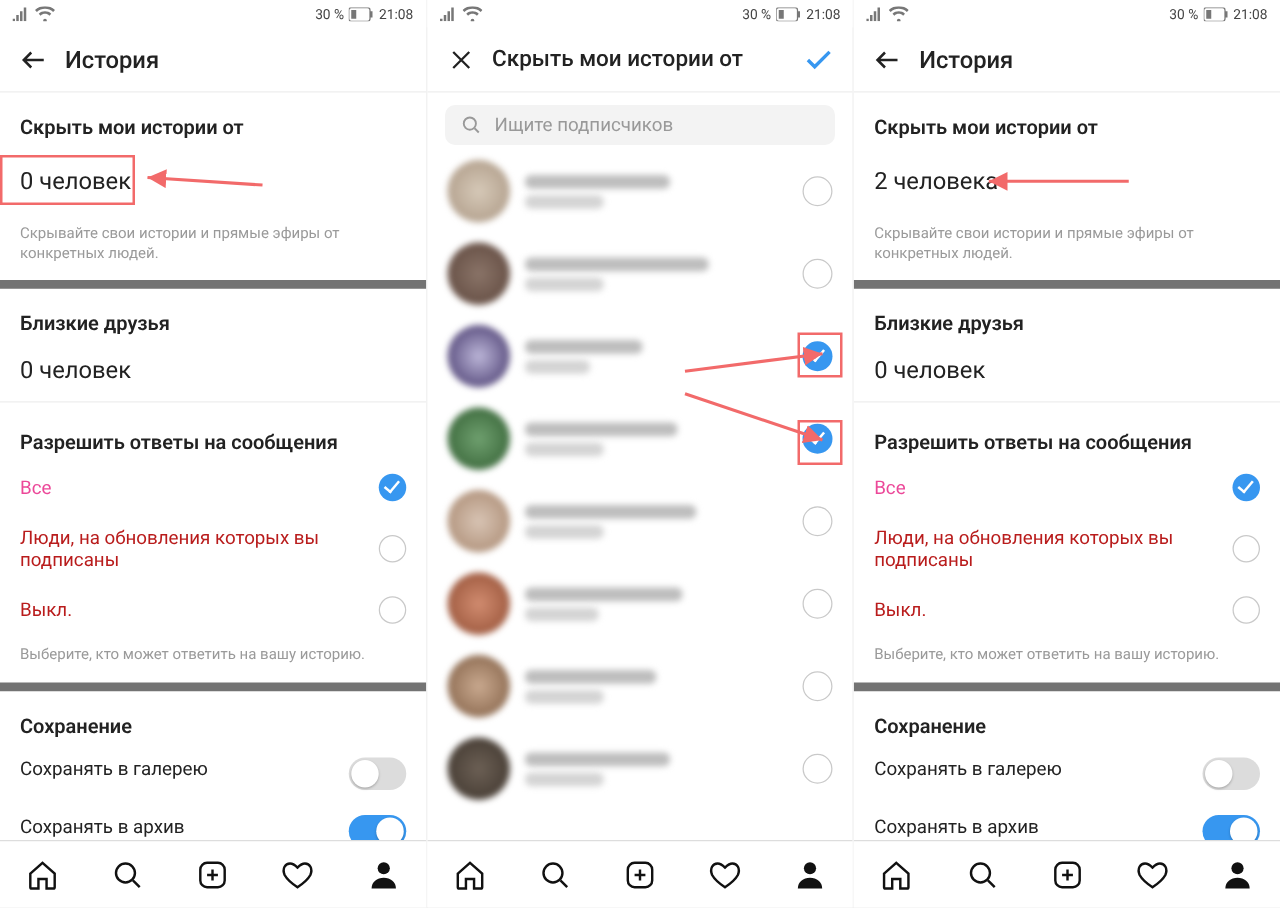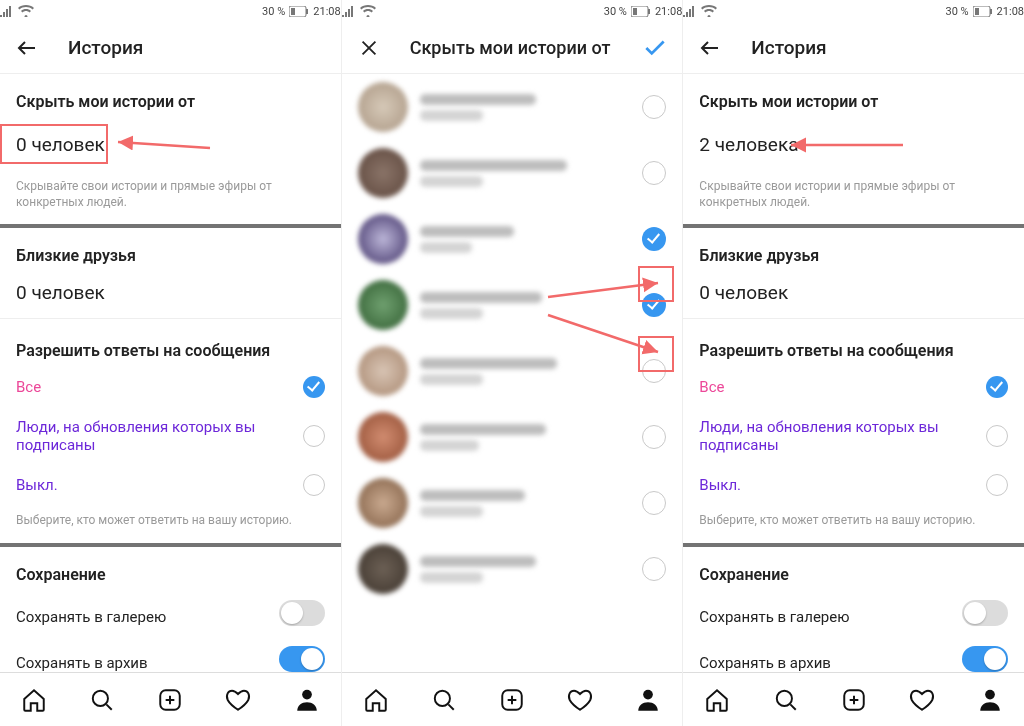--- a/index.html
+++ b/index.html
@@ -22,7 +22,7 @@
   
   .statusbar {
     height: 22px; display:flex; align-items:center; justify-content:space-between;
-    padding: 0 0; font-size:11px; color:#444; background:#fff;
+    padding: 0 10px; font-size:11px; color:#444; background:#fff;
   }
   .statusbar .sb-left, .statusbar .sb-right { display:flex; align-items:center; gap:4px; }
   

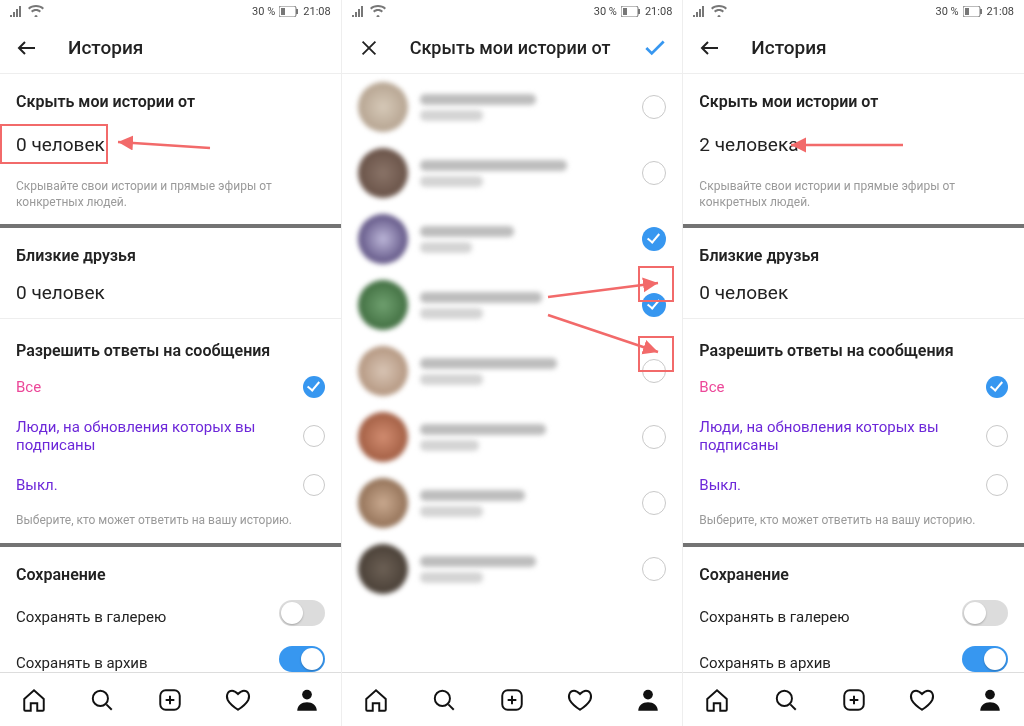--- a/index.html
+++ b/index.html
@@ -27,7 +27,7 @@
   .statusbar .sb-left, .statusbar .sb-right { display:flex; align-items:center; gap:4px; }
   
   .header {
-    height: 52px; display:flex; align-items:center; gap:28px;
+    height: 52px; display:flex; align-items:center; gap:12px;
     padding: 0 14px;
     border-bottom: 1px solid #eee;
   }

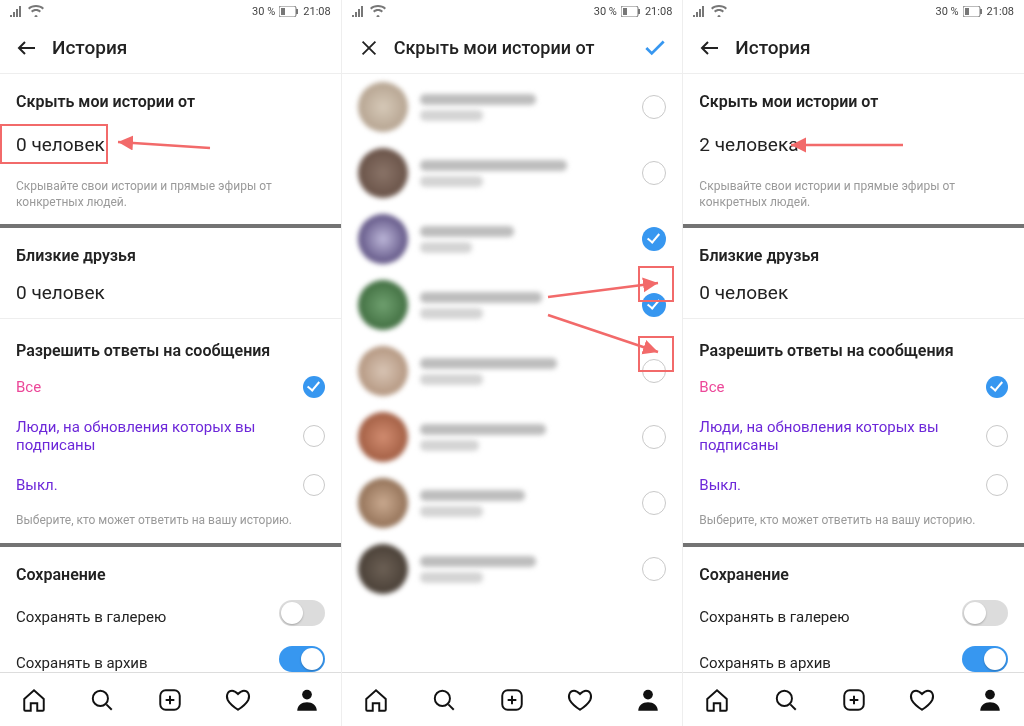--- a/index.html
+++ b/index.html
@@ -277,6 +277,13 @@
     </div>
 
     <div class="content">
+      <div class="search-row">
+        <svg width="18" height="18" viewBox="0 0 24 24" fill="none" stroke="#999" stroke-width="2">
+            <circle cx="10.5" cy="10.5" r="6.5"></circle>
+            <path d="M20 20l-4.5-4.5"></path>
+          </svg>
+        <span>Ищите подписчиков</span>
+      </div>
 
       <div class="follower">
         <div class="avatar" style="background:radial-gradient(#d6c9b8,#a89480);"></div>

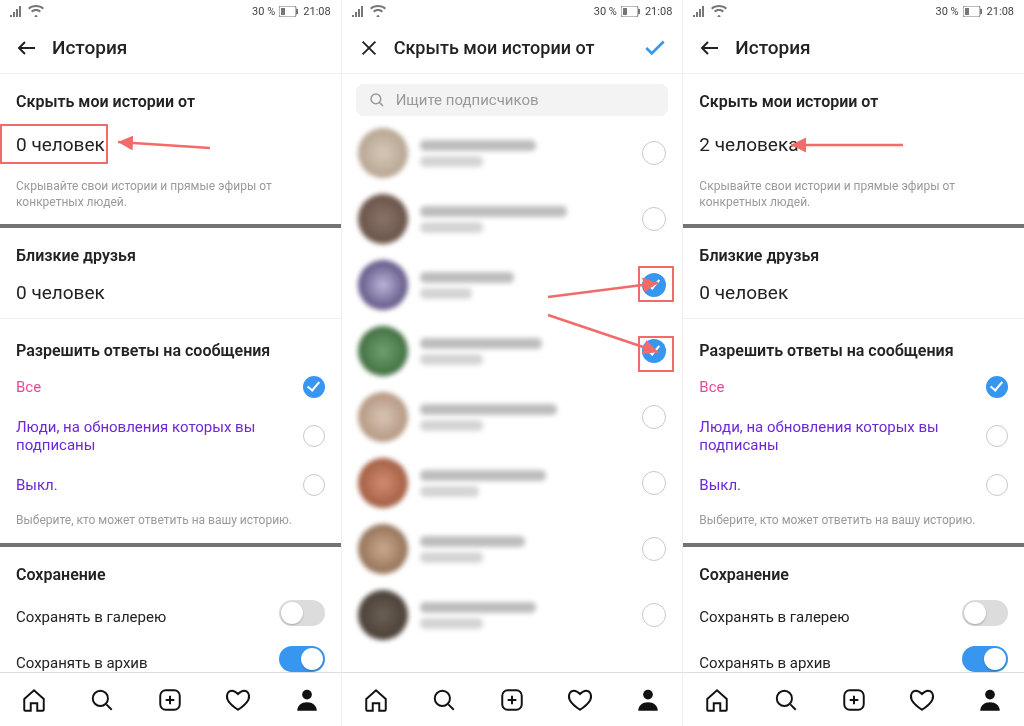--- a/index.html
+++ b/index.html
@@ -46,7 +46,7 @@
   .hint {
     font-size:12px; color:#9a9a9a;
     padding: 6px 16px 14px 16px; line-height:1.35;
-    border-bottom:4px solid #737373;
+    border-bottom:7px solid #737373;
   }
   .radio-row {
     display:flex; align-items:center; justify-content:space-between;

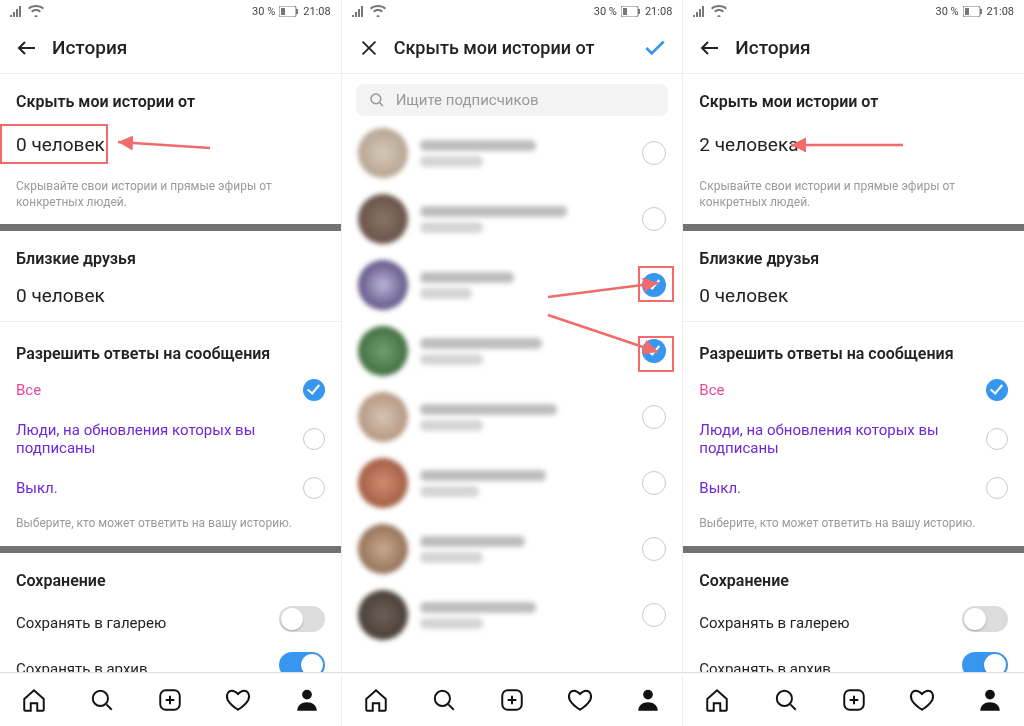--- a/index.html
+++ b/index.html
@@ -50,7 +50,7 @@
   }
   .radio-row {
     display:flex; align-items:center; justify-content:space-between;
-    padding: 10px 16px; font-size:15px; color:#6d28d9;
+    padding: 10px 16px; font-size:15px; color:#b91c1c;
   }
   .radio-row.link { color:#ec4899; }
   .radio { width:22px;height:22px;border:1.5px solid #c9c9c9;border-radius:50%; }

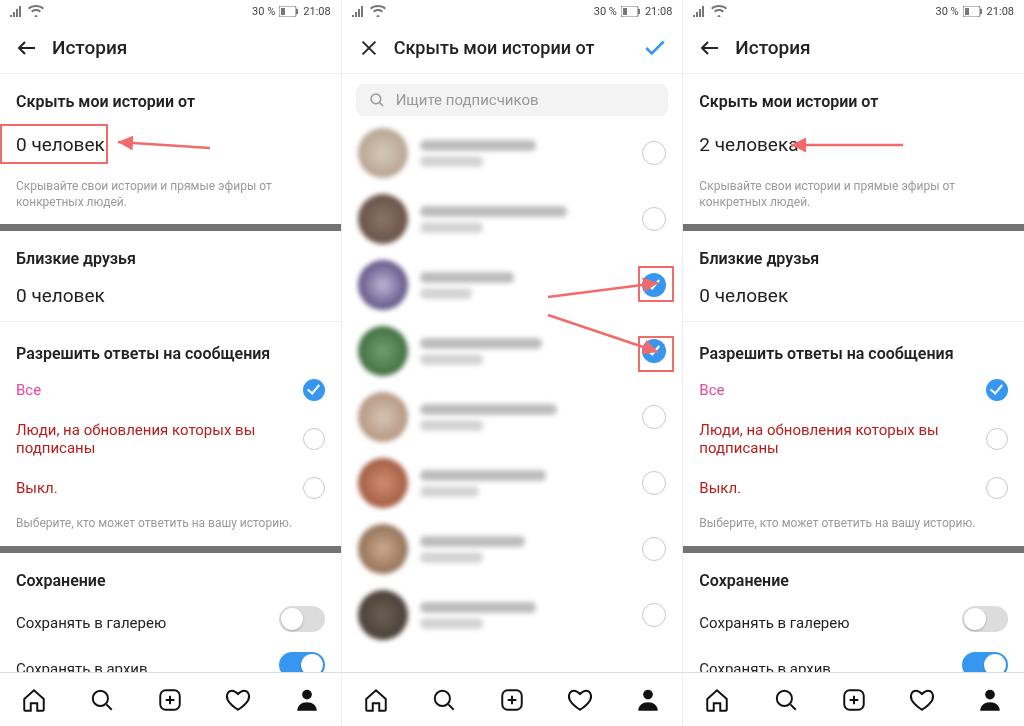--- a/index.html
+++ b/index.html
@@ -61,7 +61,7 @@
     transform:rotate(40deg);
   }
   .toggle-row {
-    display:flex; align-items:flex-end; justify-content:space-between;
+    display:flex; align-items:flex-start; justify-content:space-between;
     padding: 10px 16px; font-size:15px; color:#222;
   }
   .toggle {

